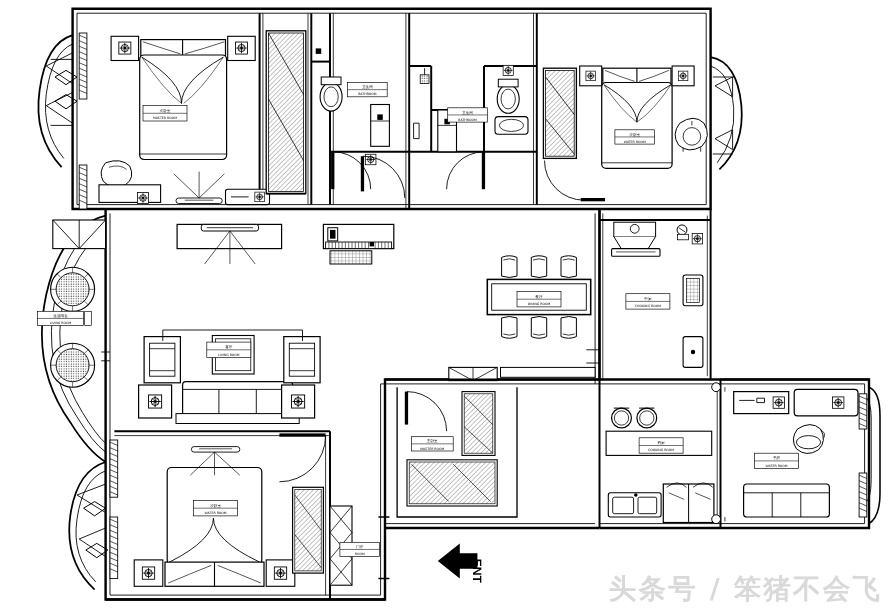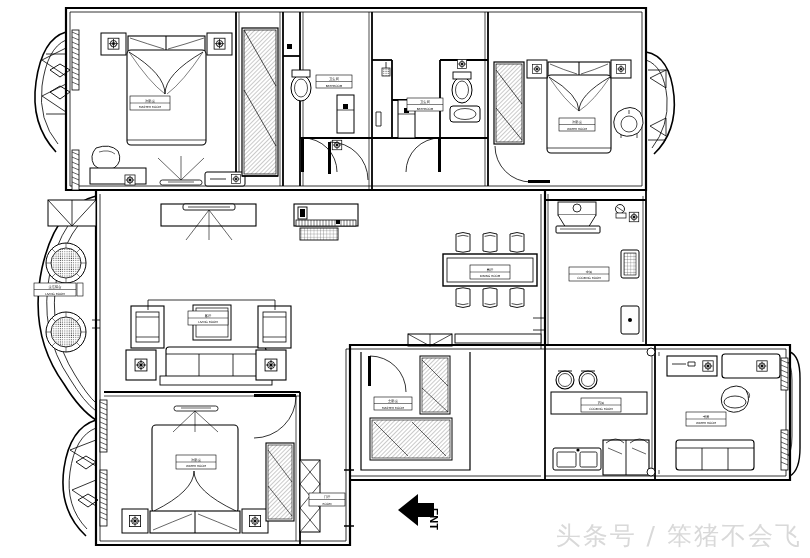--- a/index.html
+++ b/index.html
@@ -7,7 +7,7 @@
   #stage{position:relative;width:810px;height:558px;background:#fff;}
   svg{display:block;}
   .wm{position:absolute;right:8px;bottom:6px;font-size:25px;color:#d9d9d9;letter-spacing:2px;
-      font-family:"DejaVu Sans",sans-serif;white-space:nowrap;user-select:none;}
+      font-family:"DejaVu Sans",sans-serif;white-space:nowrap;user-select:none;font-weight:bold;}
   .lbl{font-size:3.3px;font-family:"DejaVu Sans",sans-serif;text-anchor:middle;fill:#000;}
   .lbl2{font-size:2.9px;font-family:"DejaVu Sans",sans-serif;text-anchor:middle;fill:#000;}
   .entt{font-size:11px;font-weight:bold;font-family:"Liberation Sans",sans-serif;fill:#000;}

